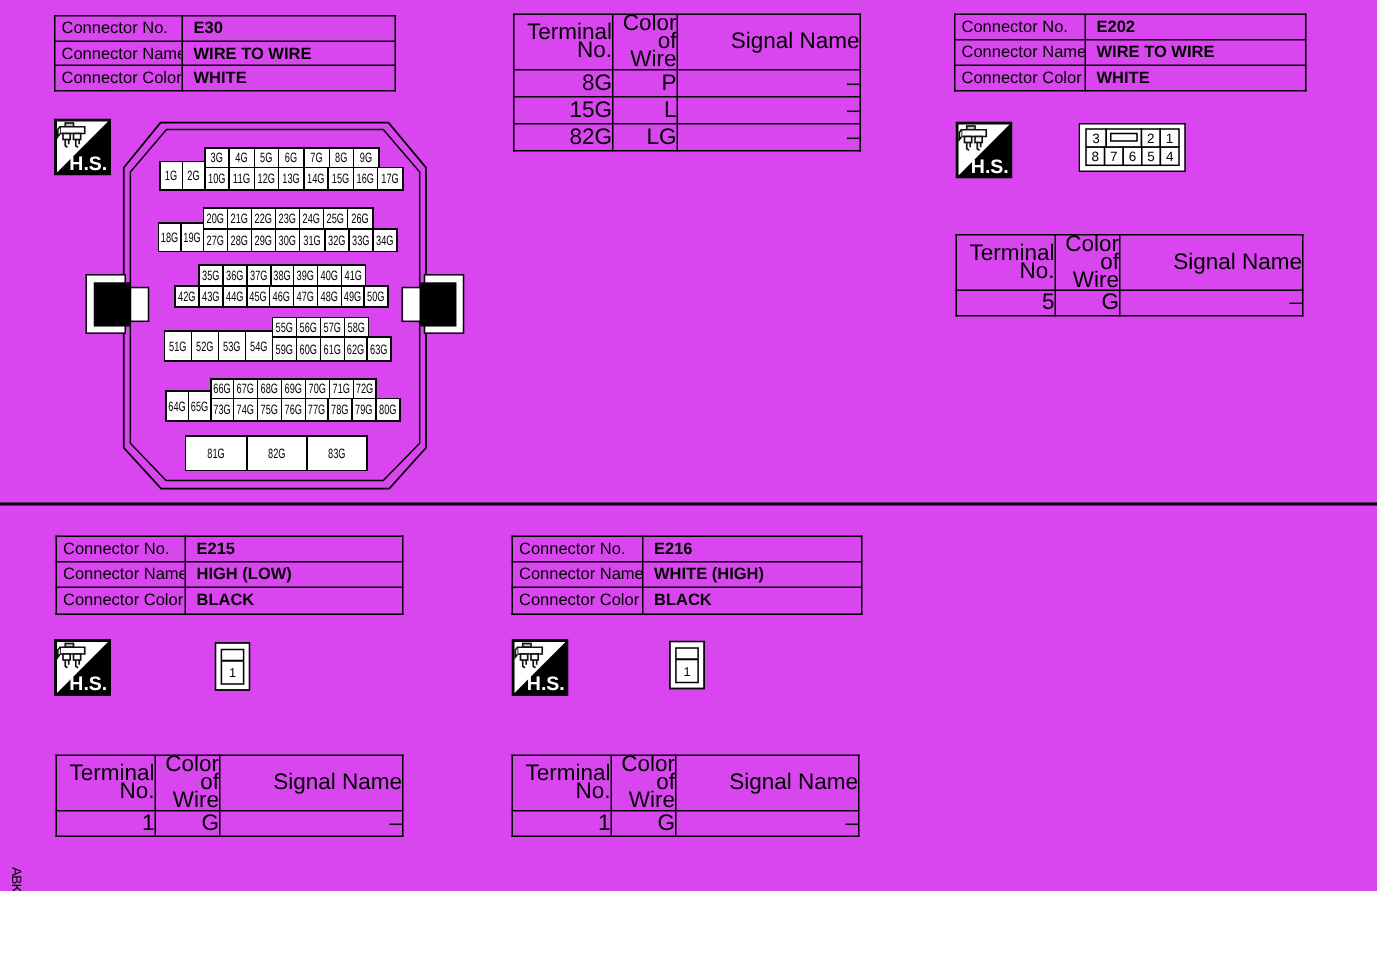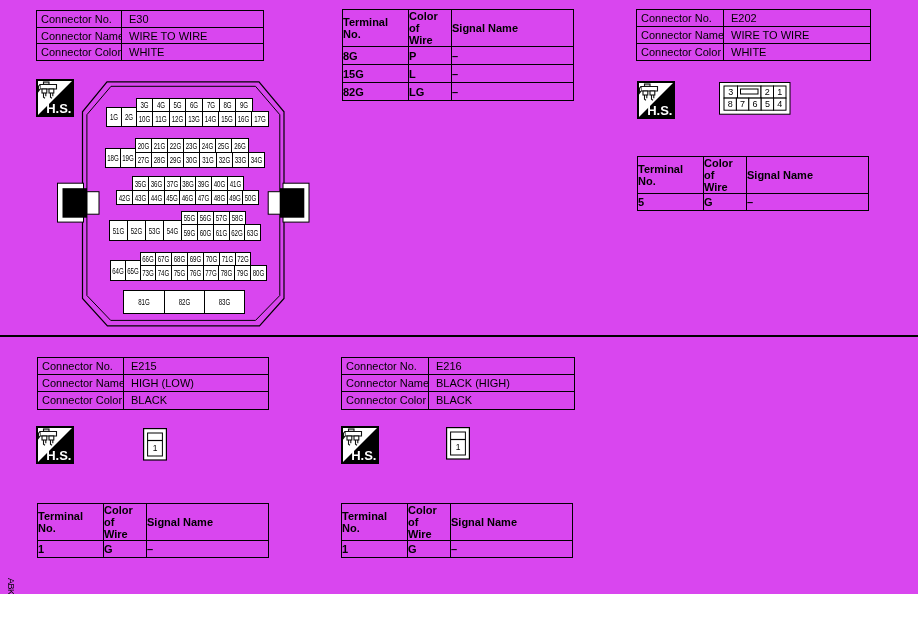--- a/index.html
+++ b/index.html
@@ -9,7 +9,7 @@
 table{position:absolute;border-collapse:collapse;table-layout:fixed;
   font-family:"Liberation Sans",sans-serif;}
 .ct td{border:1px solid #000;font-size:11px;padding:0 0 0 4px;vertical-align:middle;white-space:nowrap;overflow:hidden;}
-.ct td.c2{padding-left:7px;}
+.ct td.c2{padding-left:7px;font-weight:bold;}
 .tt th,.tt td{border:1px solid #000;font-size:11px;text-align:left;vertical-align:middle;
   font-weight:bold;padding:0;line-height:12px;}
 .pc{fill:#fff;stroke:#000;stroke-width:1;shape-rendering:crispEdges;}

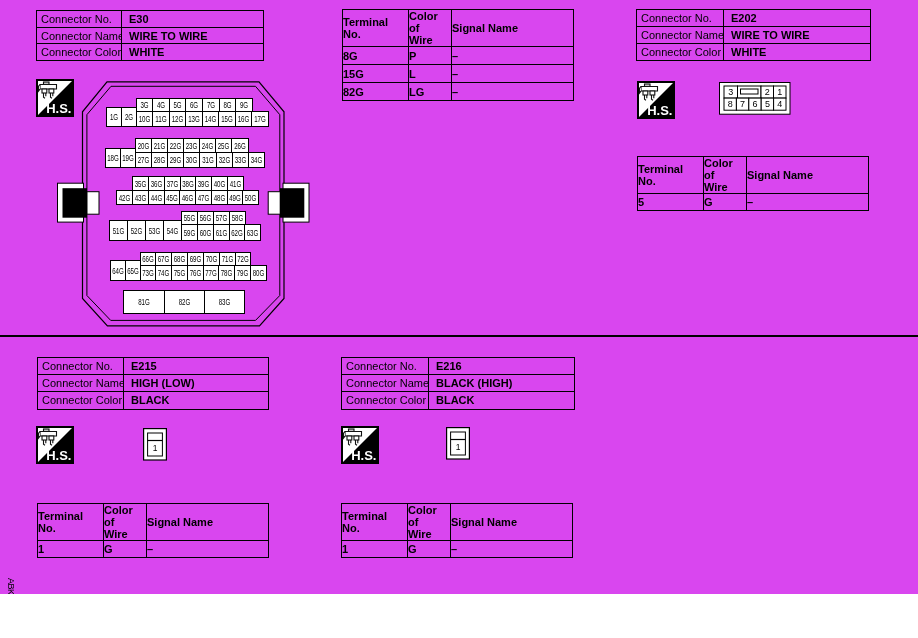--- a/index.html
+++ b/index.html
@@ -10,8 +10,8 @@
   font-family:"Liberation Sans",sans-serif;}
 .ct td{border:1px solid #000;font-size:11px;padding:0 0 0 4px;vertical-align:middle;white-space:nowrap;overflow:hidden;}
 .ct td.c2{padding-left:7px;font-weight:bold;}
-.tt th,.tt td{border:1px solid #000;font-size:11px;text-align:left;vertical-align:middle;
-  font-weight:bold;padding:0;line-height:12px;}
+.tt th,.tt td{border:1px solid #000;font-size:15px;text-align:right;vertical-align:middle;
+  font-weight:normal;padding:0;line-height:12px;}
 .pc{fill:#fff;stroke:#000;stroke-width:1;shape-rendering:crispEdges;}
 .pt{font-family:"Liberation Sans",sans-serif;font-size:9px;text-anchor:middle;fill:#000;}
 .oc{fill:none;stroke:#000;}

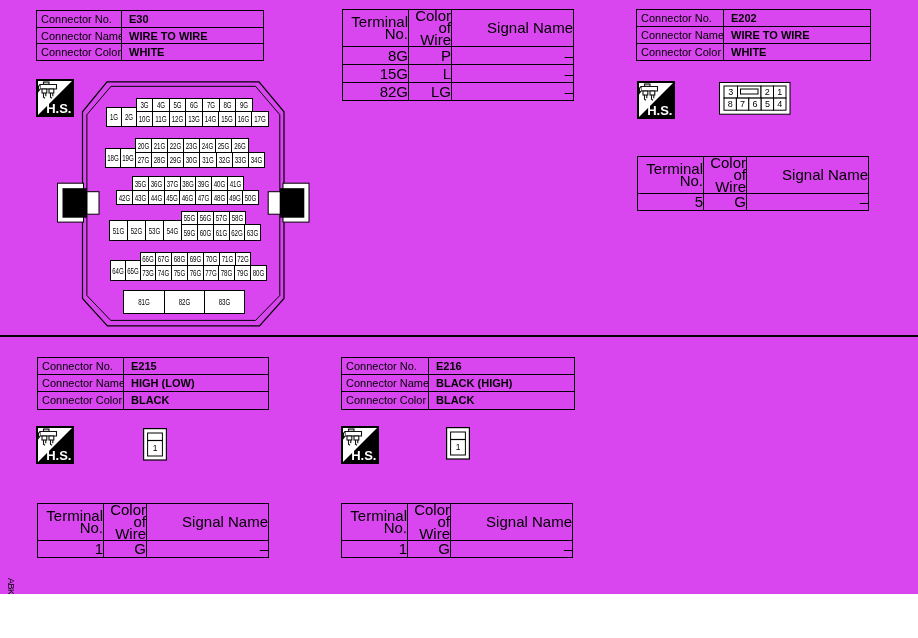--- a/index.html
+++ b/index.html
@@ -401,7 +401,7 @@
         </tr>
         <tr style="height:17.2px">
           <td class="c1">Connector Name</td>
-          <td class="c2">BLACK (HIGH)</td>
+          <td class="c2">WHITE (HIGH)</td>
         </tr>
         <tr style="height:17.2px">
           <td class="c1">Connector Color</td>

